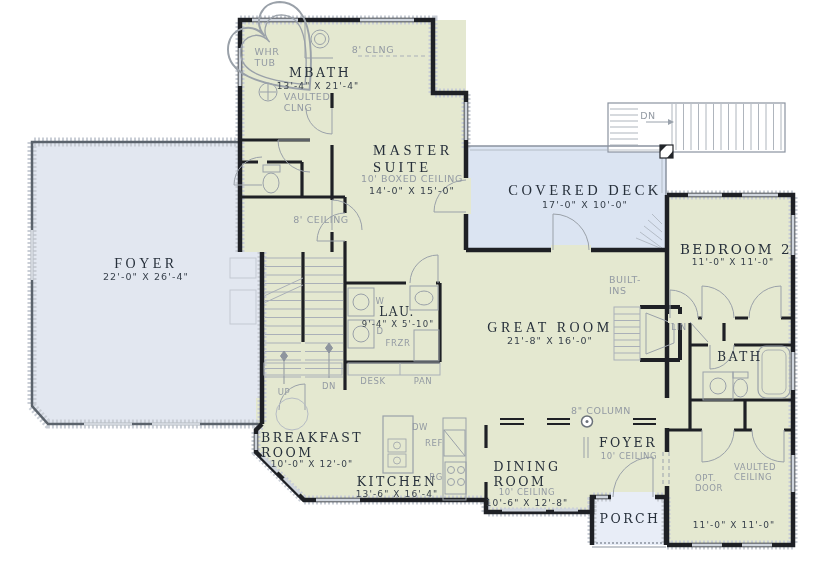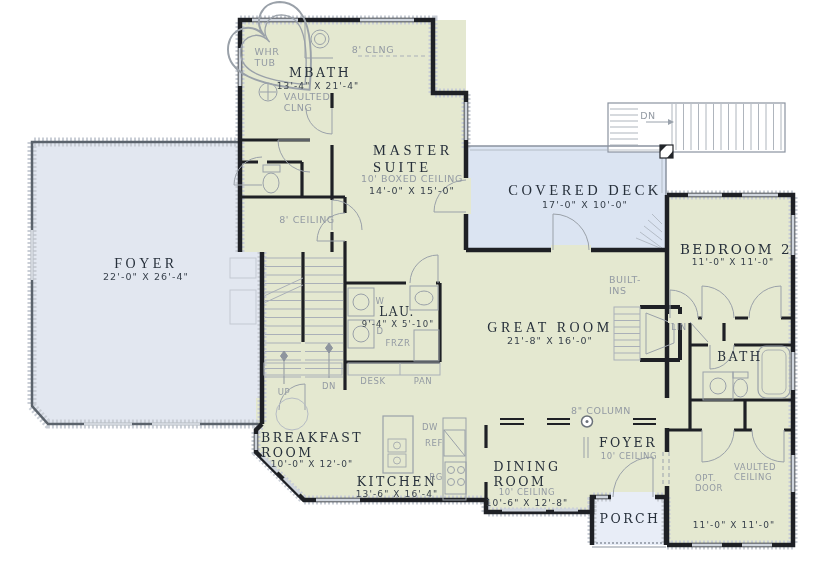--- a/index.html
+++ b/index.html
@@ -277,7 +277,7 @@
 </div>
 <div class="lbl nt" style="left:412px;top:179px">10' BOXED CEILING</div>
 <div class="lbl dim" style="left:412px;top:191px">14'-0" X 15'-0"</div>
-<div class="lbl nt" style="left:307px;top:220px">8' CEILING</div>
+<div class="lbl nt" style="left:321px;top:220px">8' CEILING</div>
 
 <div class="lbl rn rn-lg" style="left:585px;top:191px">COVERED DECK</div>
 <div class="lbl dim" style="left:585px;top:205px">17'-0" X 10'-0"</div>

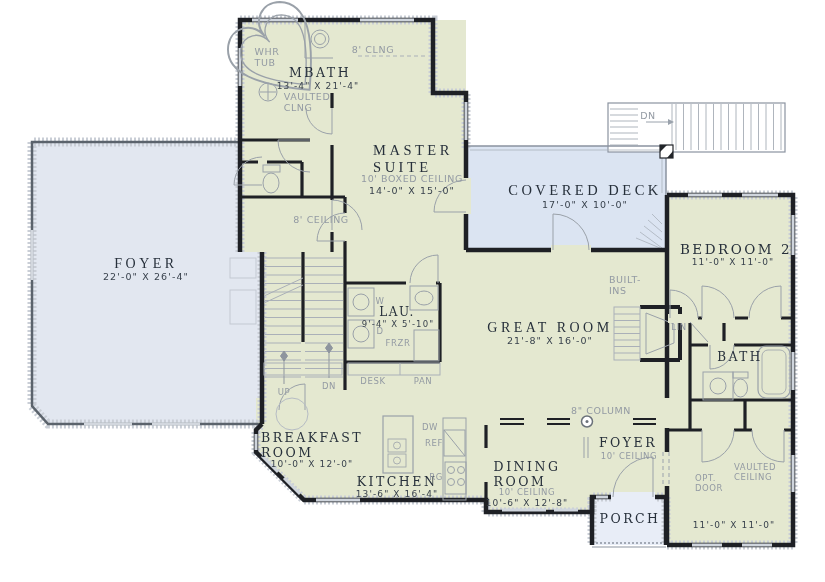--- a/index.html
+++ b/index.html
@@ -317,7 +317,7 @@
 
 <div class="lbl rn" style="left:397px;top:482px;font-size:12.5px">KITCHEN</div>
 <div class="lbl dim" style="left:397px;top:494px;font-size:9px">13'-6" X 16'-4"</div>
-<div class="lbl nt nt-sm" style="left:430px;top:427px">DW</div>
+<div class="lbl nt nt-sm" style="left:420px;top:427px">DW</div>
 <div class="lbl nt nt-sm" style="left:434px;top:443px">REF</div>
 <div class="lbl nt nt-sm" style="left:436px;top:477px">RG</div>
 

